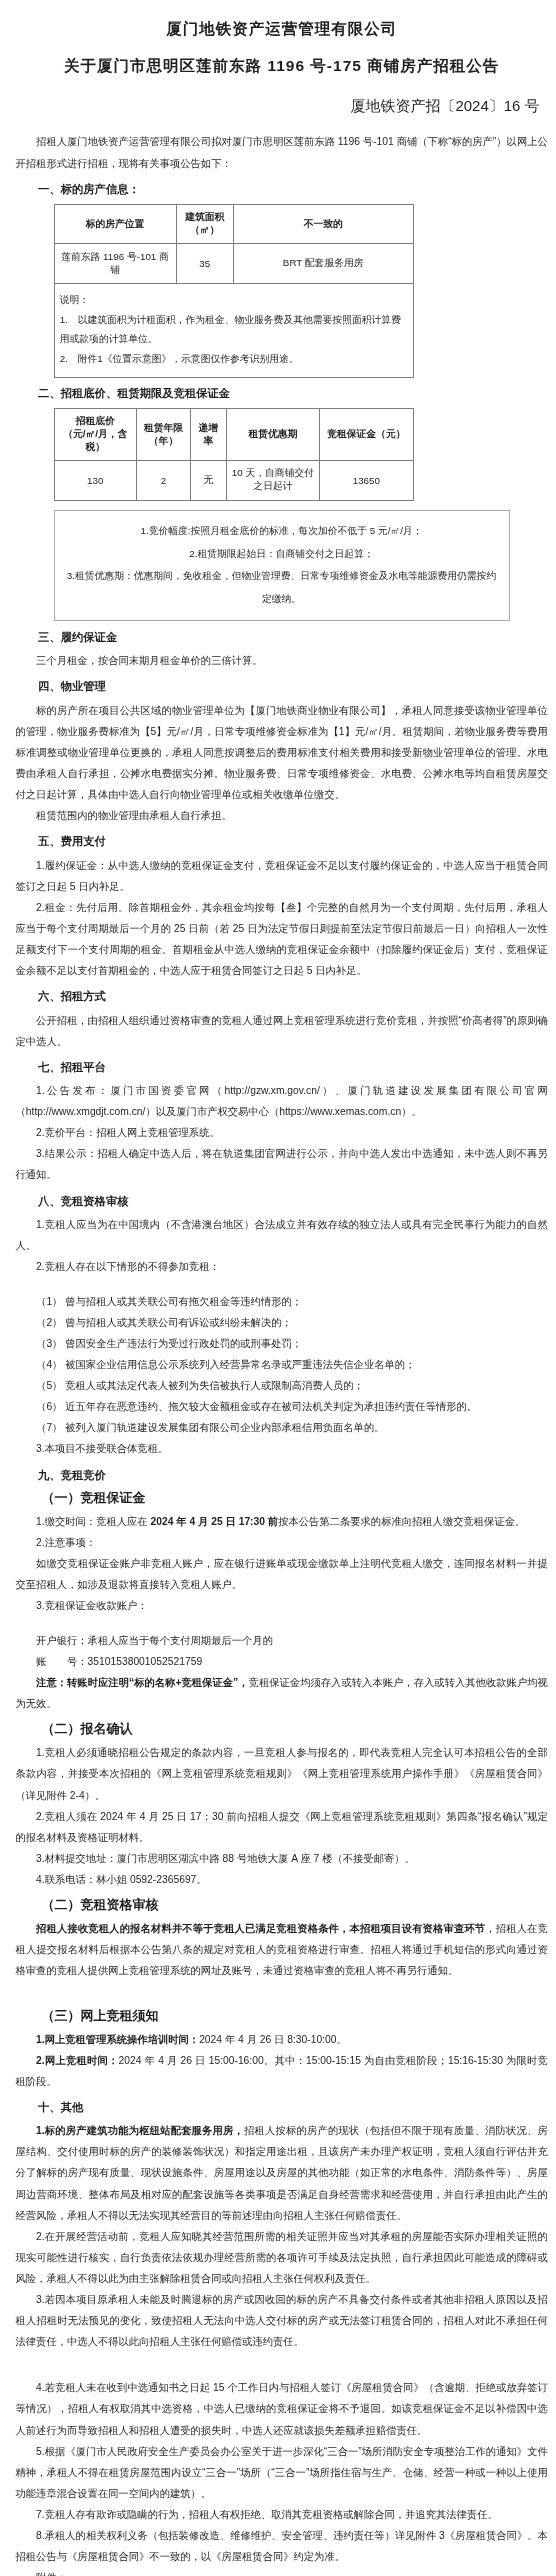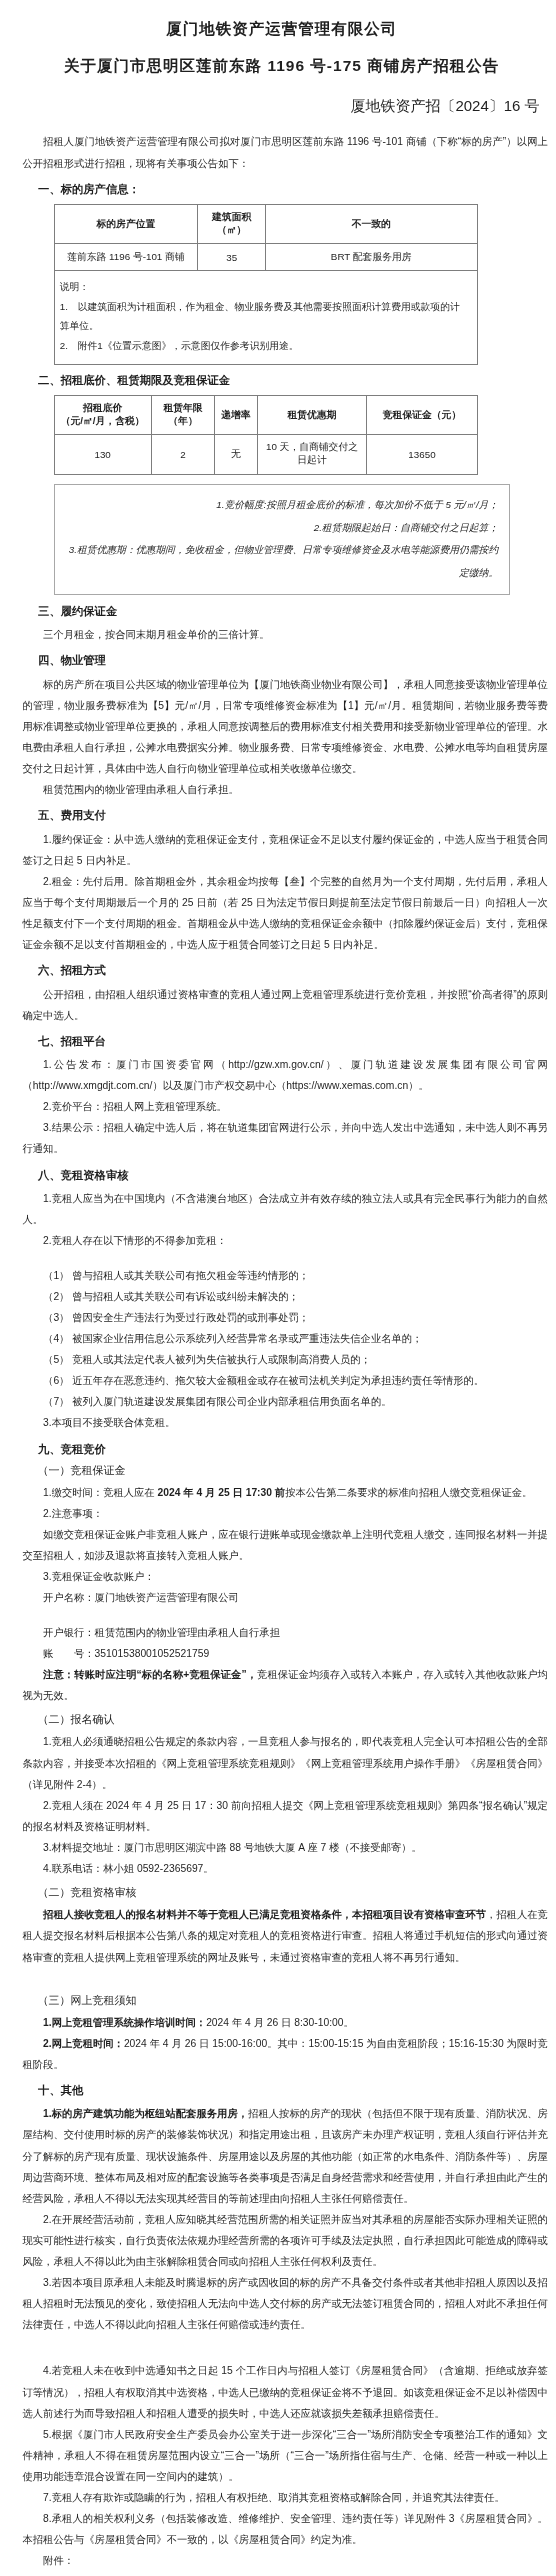--- a/index.html
+++ b/index.html
@@ -34,7 +34,7 @@
     margin:0;
     text-align:justify;
   }
-  .indent{text-indent:2em;margin-left:7px;}
+  .indent{text-indent:2em;}
   .heading{
     font-size:11.3px;
     font-weight:700;

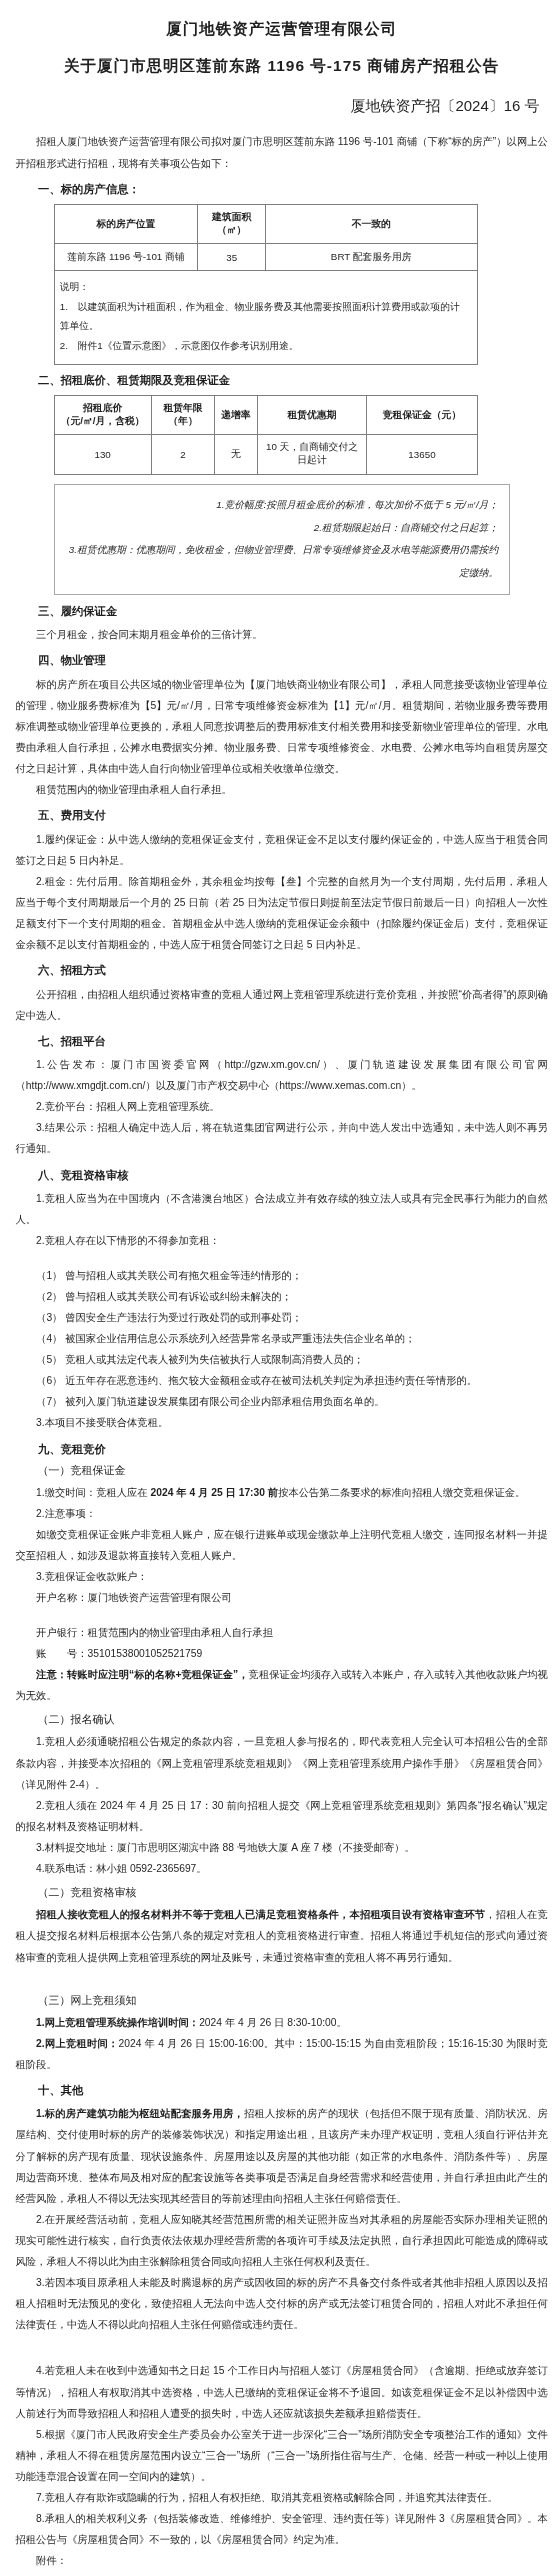--- a/index.html
+++ b/index.html
@@ -52,7 +52,7 @@
   table{
     border-collapse:collapse;
     margin:7.2px 0 7.2px 38px;
-    width:424px;
+    width:360px;
     table-layout:fixed;
     font-size:9.8px;
   }

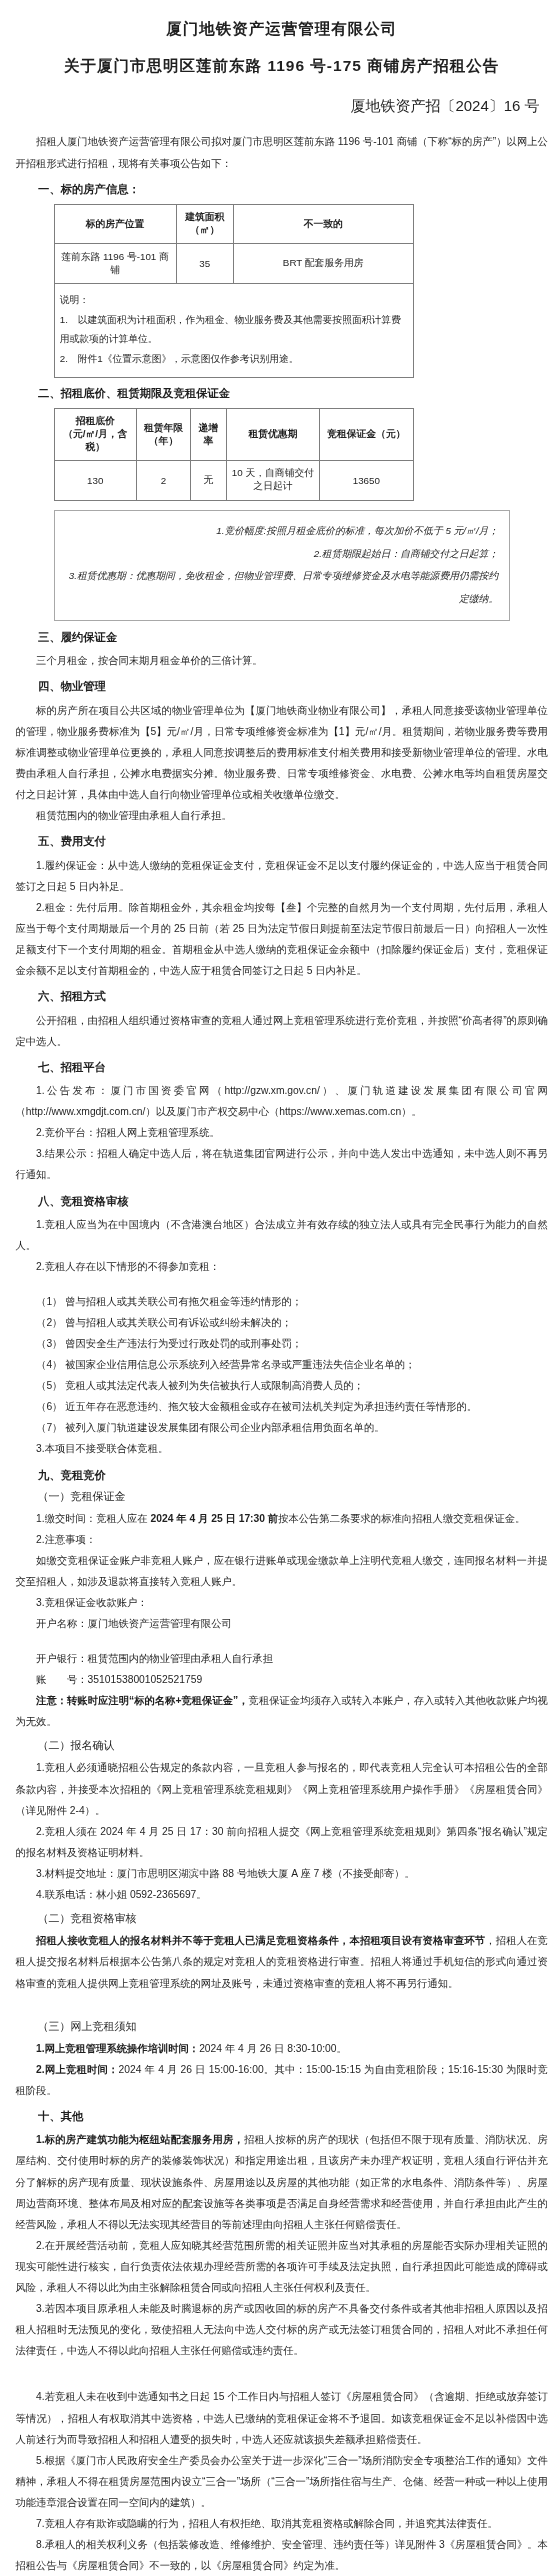--- a/index.html
+++ b/index.html
@@ -85,8 +85,7 @@
     font-size:9.8px;
     line-height:2.3;
     margin:0;
-    text-align:right;
-    font-style:italic;
+    text-align:center;
   }
   .col-t1-a{width:34%;} .col-t1-b{width:16%;} .col-t1-c{width:50%;}
   .col-t2-a{width:23%;} .col-t2-b{width:15%;} .col-t2-c{width:10%;} .col-t2-d{width:26%;} .col-t2-e{width:26%;}

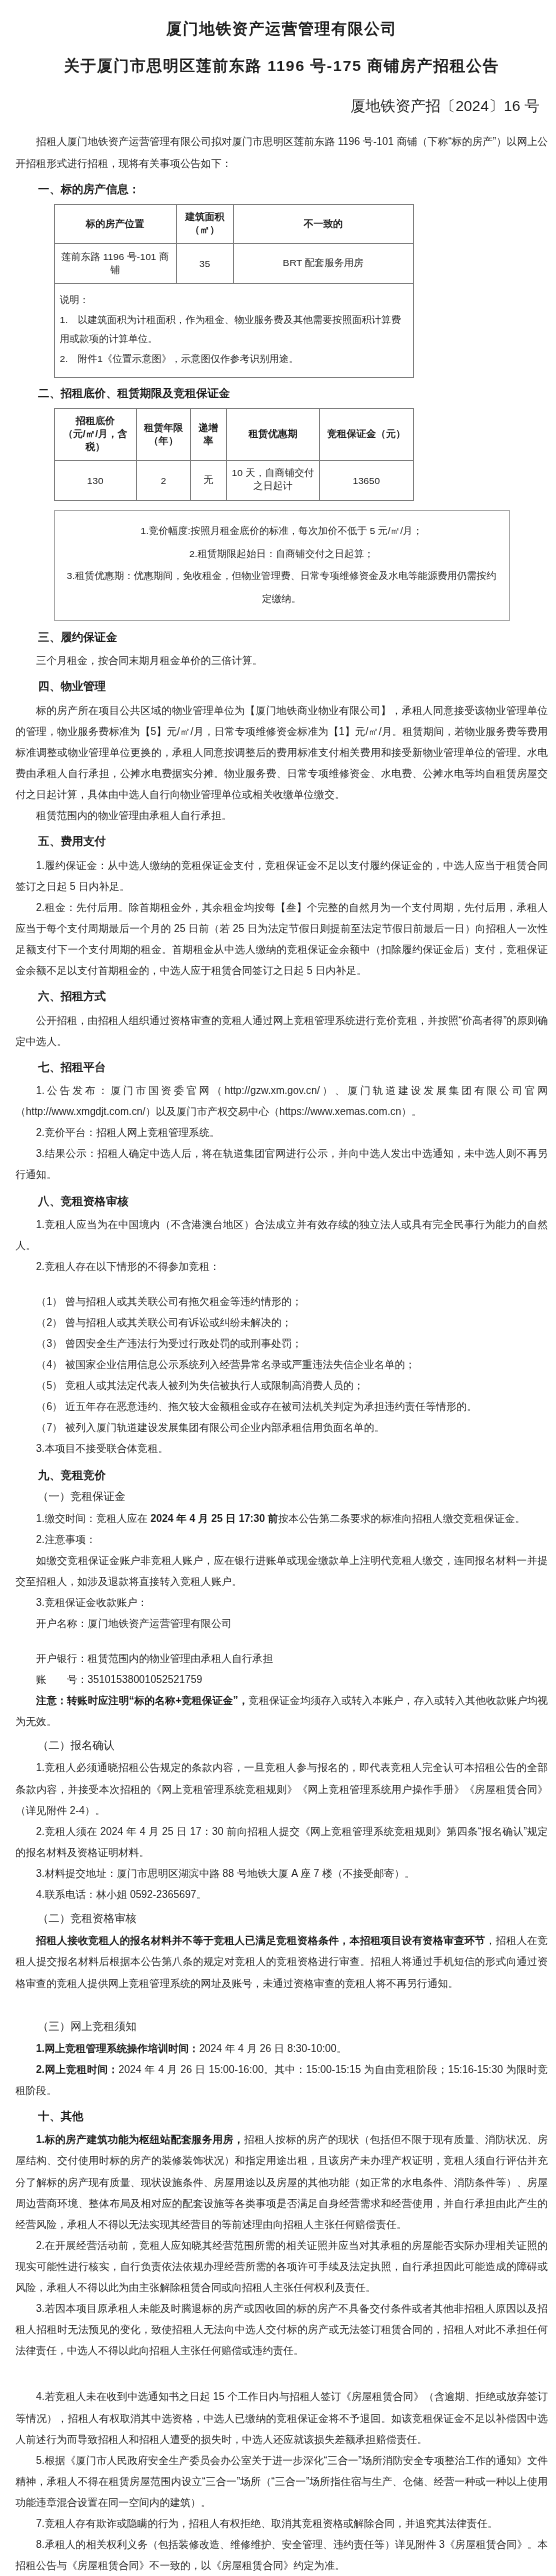--- a/index.html
+++ b/index.html
@@ -42,8 +42,8 @@
     text-indent:2em;
   }
   .subheading{
-    font-size:11px;
-    font-weight:400;
+    font-size:13px;
+    font-weight:700;
     margin:6.2px 0 4.1px 0;
     text-indent:2em;
   }

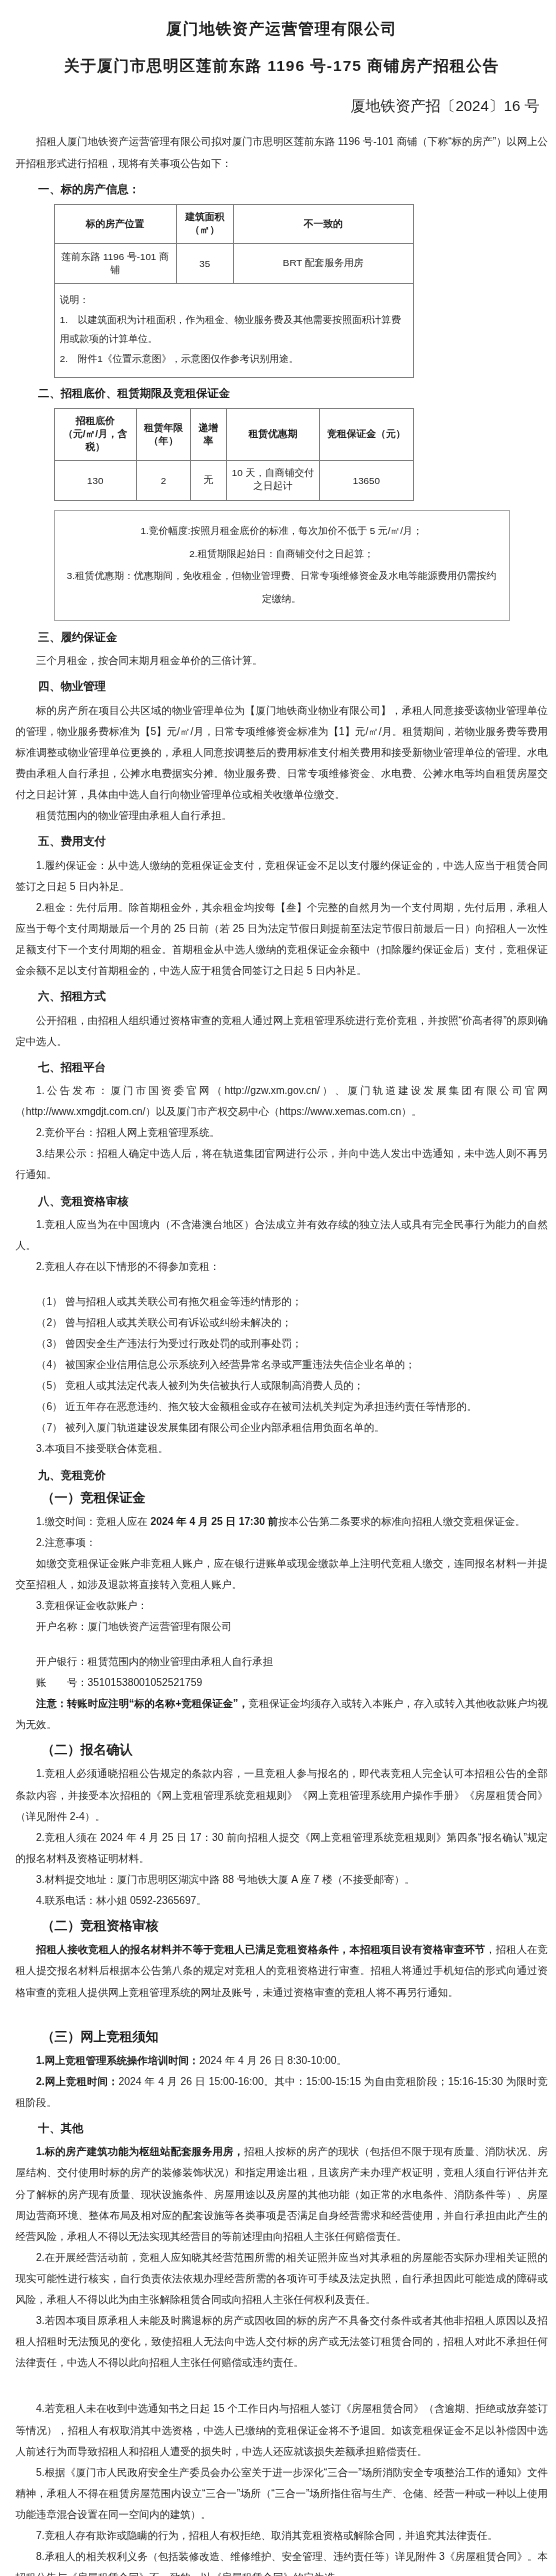--- a/index.html
+++ b/index.html
@@ -208,7 +208,6 @@
   <p class="para indent">2.注意事项：</p>
   <p class="para indent">如缴交竞租保证金账户非竞租人账户，应在银行进账单或现金缴款单上注明代竞租人缴交，连同报名材料一并提交至招租人，如涉及退款将直接转入竞租人账户。</p>
   <p class="para indent">3.竞租保证金收款账户：</p>
-  <p class="para indent">开户名称：厦门地铁资产运营管理有限公司</p>
   <p class="para indent gap-sm">开户银行：租赁范围内的物业管理由承租人自行承担</p>
   <p class="para indent">账　　号：35101538001052521759</p>
   <p class="para indent"><b>注意：转账时应注明“标的名称+竞租保证金”，</b><span>竞租保证金均须存入或转入本账户，存入或转入其他收款账户均视为无效。</span></p>

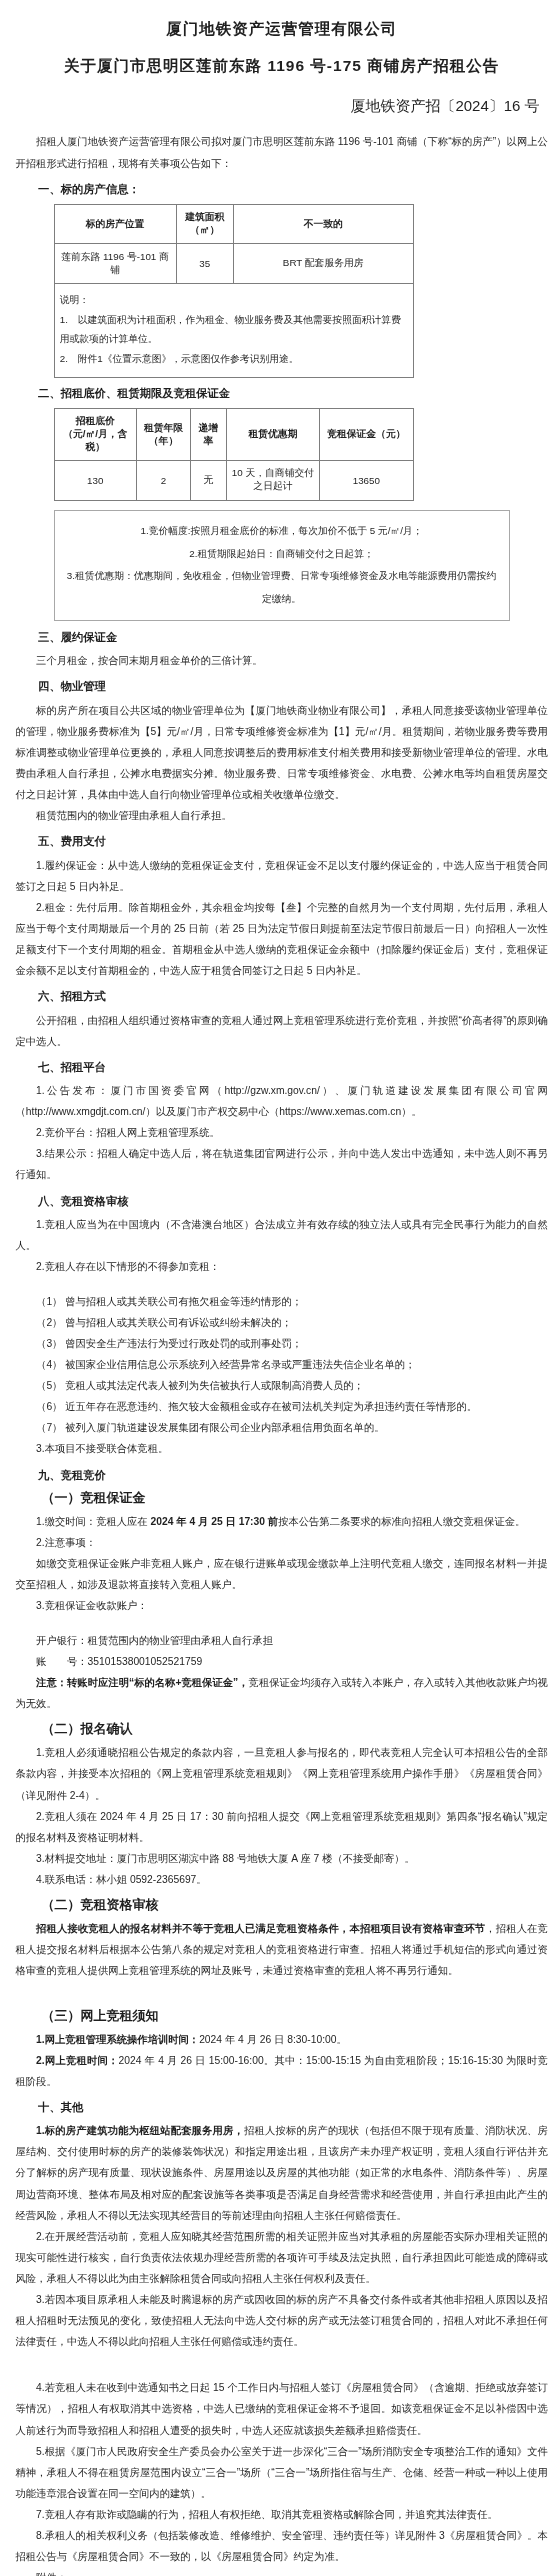--- a/index.html
+++ b/index.html
@@ -208,7 +208,7 @@
   <p class="para indent">2.注意事项：</p>
   <p class="para indent">如缴交竞租保证金账户非竞租人账户，应在银行进账单或现金缴款单上注明代竞租人缴交，连同报名材料一并提交至招租人，如涉及退款将直接转入竞租人账户。</p>
   <p class="para indent">3.竞租保证金收款账户：</p>
-  <p class="para indent gap-sm">开户银行：租赁范围内的物业管理由承租人自行承担</p>
+  <p class="para indent gap-sm">开户银行：承租人应当于每个支付周期最后一个月的</p>
   <p class="para indent">账　　号：35101538001052521759</p>
   <p class="para indent"><b>注意：转账时应注明“标的名称+竞租保证金”，</b><span>竞租保证金均须存入或转入本账户，存入或转入其他收款账户均视为无效。</span></p>
 

